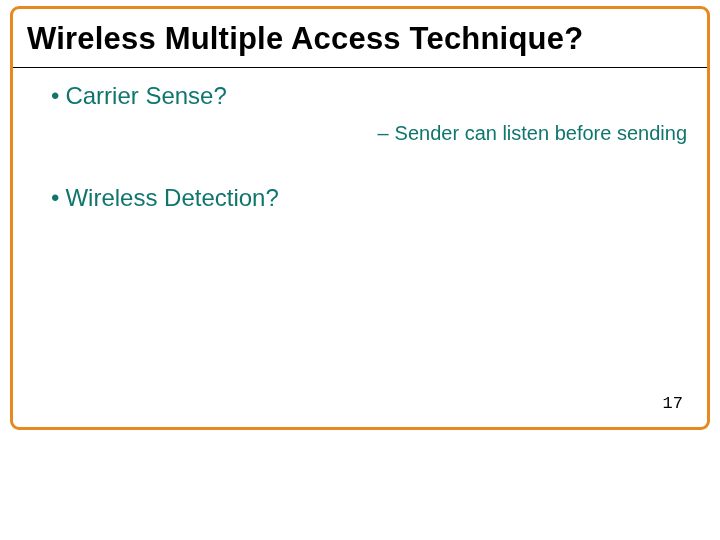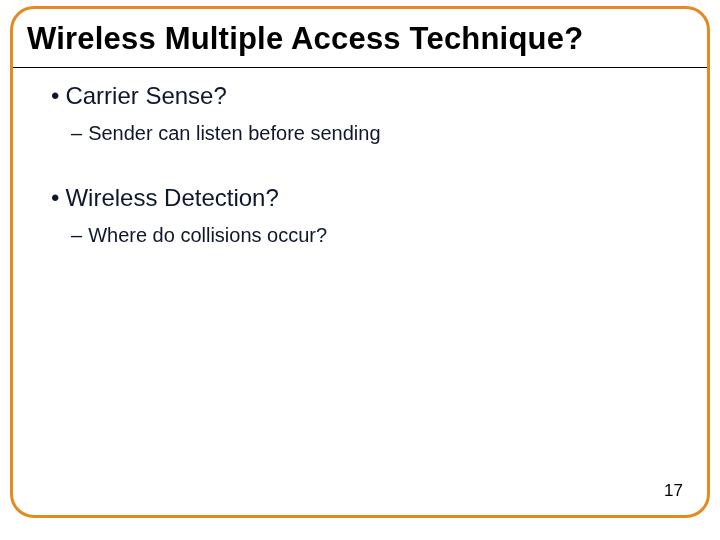--- a/index.html
+++ b/index.html
@@ -9,9 +9,9 @@
     left: 10px;
     top: 6px;
     width: 700px;
-    height: 512px;
+    height: 424px;
     border: 3px solid #e68a1f;
-    border-radius: 24px;
+    border-radius: 9px;
     background: #ffffff;
   }
   .title-wrap {

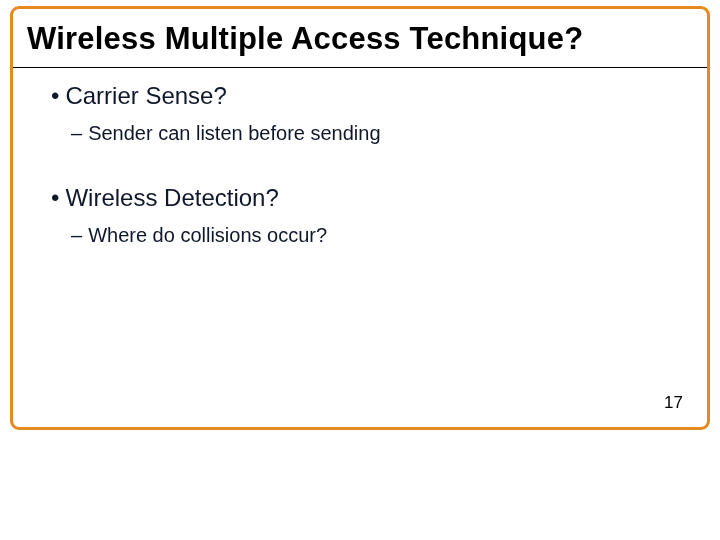--- a/index.html
+++ b/index.html
@@ -33,7 +33,7 @@
   }
   .content {
     padding: 18px 20px 0 38px;
-    color: #0f172a;
+    color: #0f766e;
   }
   .bullet-l1 {
     font-size: 24px;

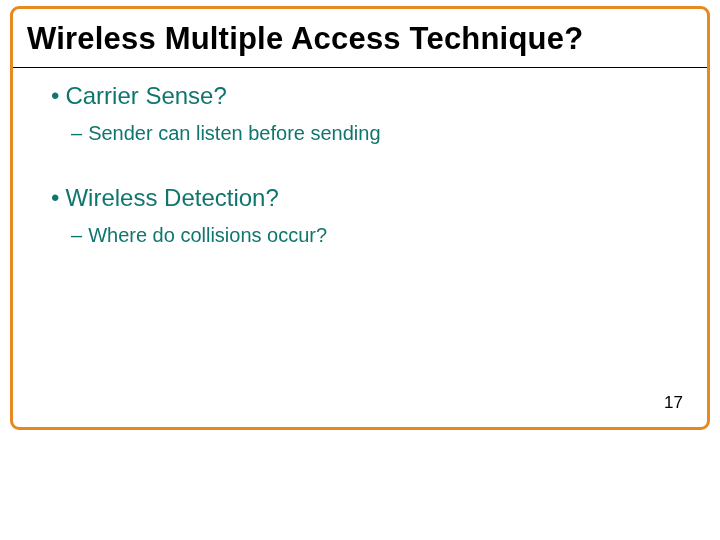--- a/index.html
+++ b/index.html
@@ -41,7 +41,7 @@
     line-height: 1.25;
   }
   .bullet-l1 .marker { margin-right: 6px; }
-  .sub-wrap { margin-left: 20px; margin-bottom: 36px; }
+  .sub-wrap { margin-left: 20px; margin-bottom: 36px; text-align: right; }
   .bullet-l2 {
     font-size: 20px;
     line-height: 1.28;

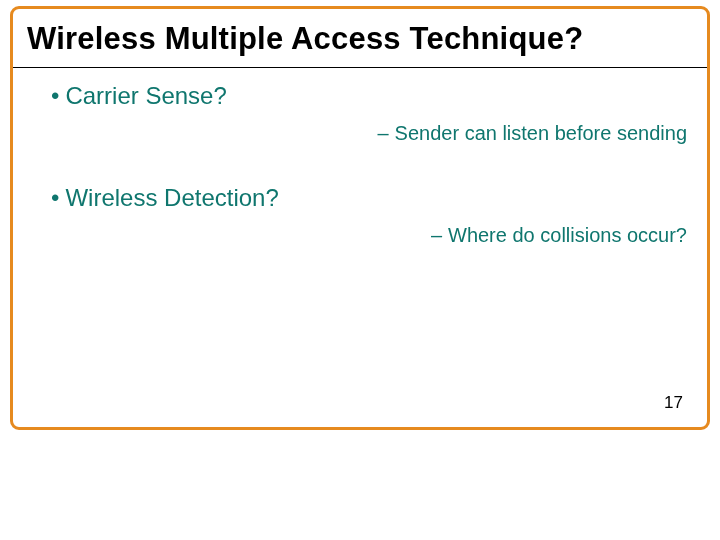--- a/index.html
+++ b/index.html
@@ -78,9 +78,6 @@
       <span class="marker">•</span><span>Wireless Detection?</span>
     </div>
     <div class="sub-wrap">
-      <div class="bullet-l2">
-        <span class="marker">–</span><span>Where do collisions occur?</span>
-      </div>
     </div>
   </div>
 

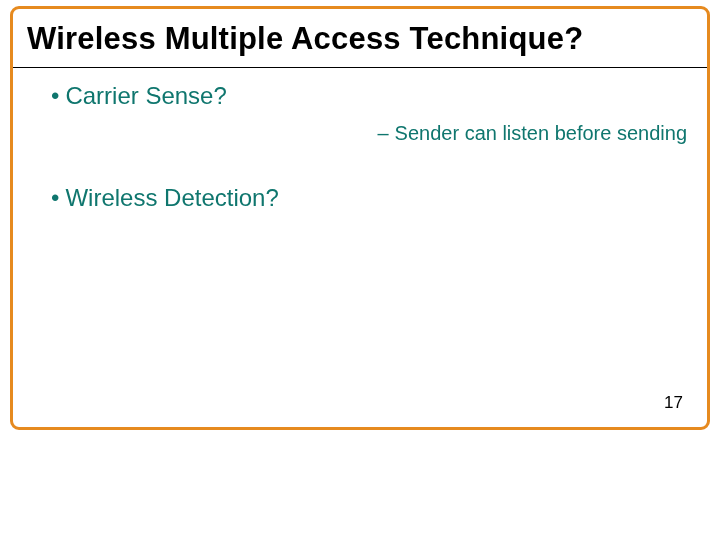--- a/index.html
+++ b/index.html
@@ -53,6 +53,7 @@
     bottom: 14px;
     font-size: 17px;
     color: #000;
+    font-family: Liberation Mono, monospace;
   }
 </style>
 </head>

